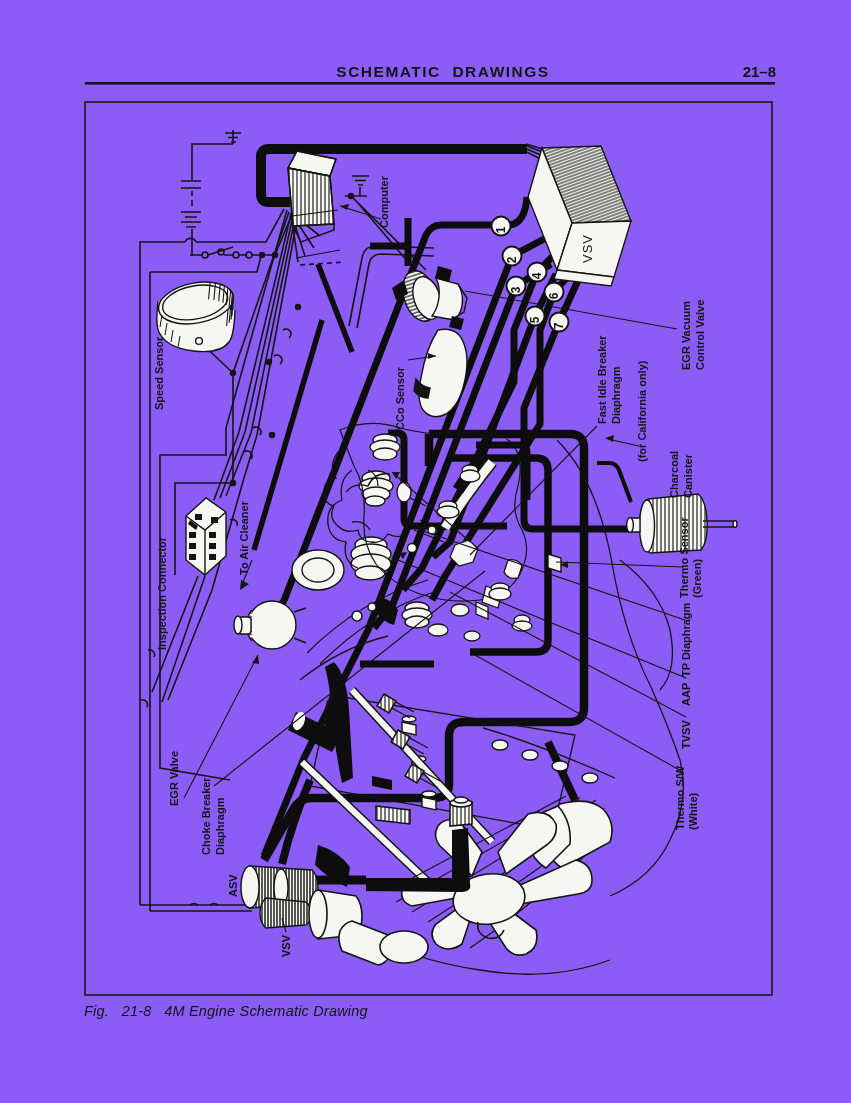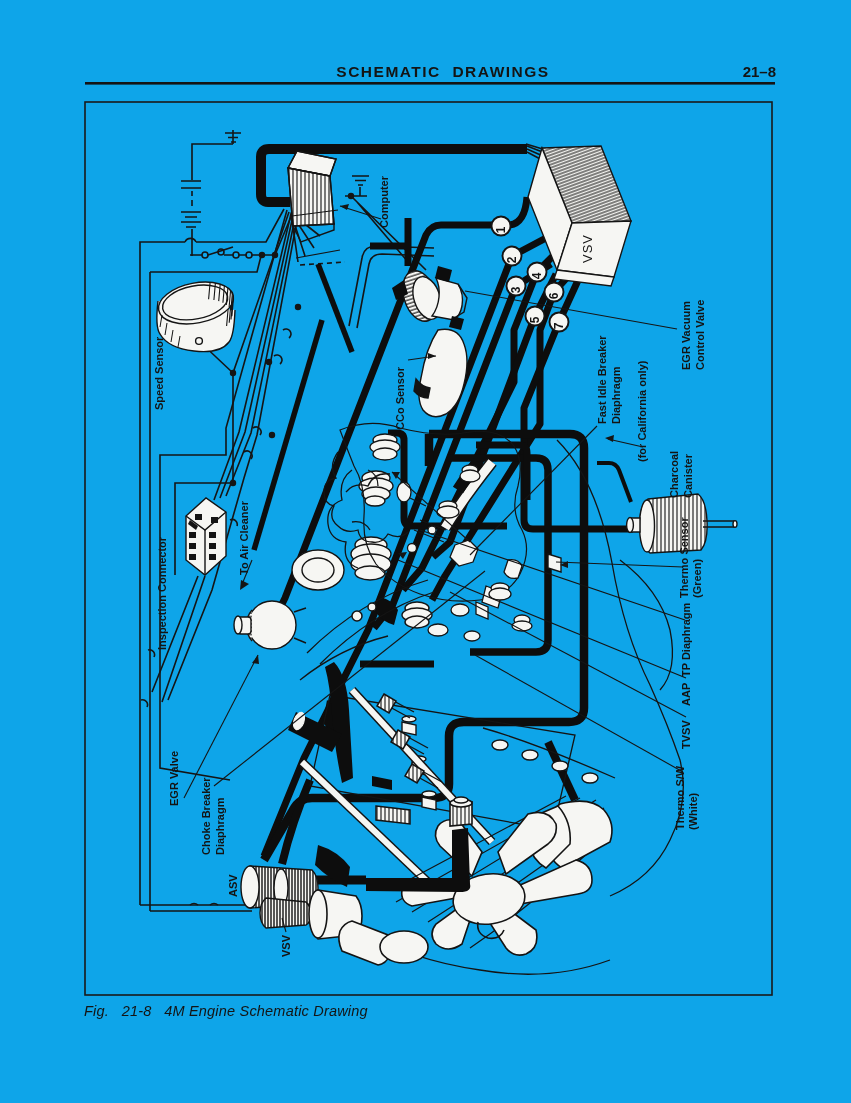--- a/index.html
+++ b/index.html
@@ -5,7 +5,7 @@
 html,body{margin:0;padding:0;background:#ffffff;}
 *{box-sizing:border-box;}
 body{font-family:"Liberation Sans", sans-serif;}
-#page{position:relative;width:851px;height:1103px;background:#0ea5e9;overflow:hidden;}
+#page{position:relative;width:851px;height:1103px;background:#8b5cf6;overflow:hidden;}
 svg{position:absolute;left:0;top:0;}
 </style>
 </head>

